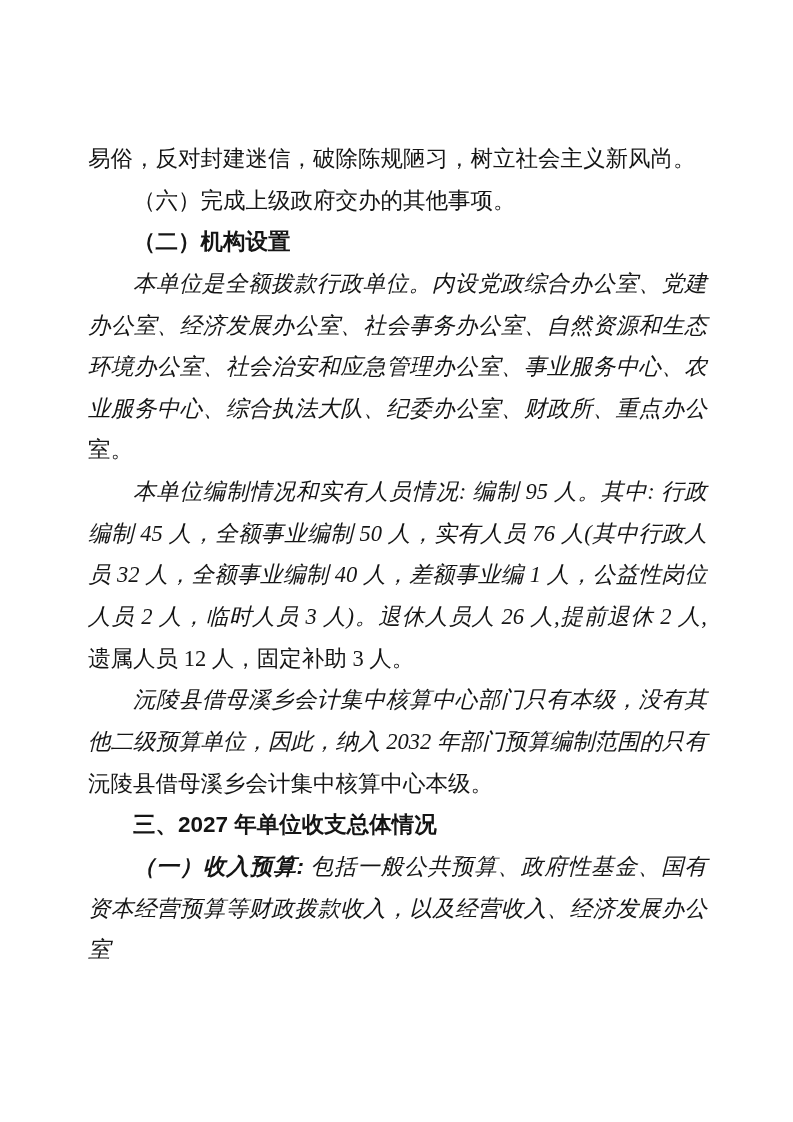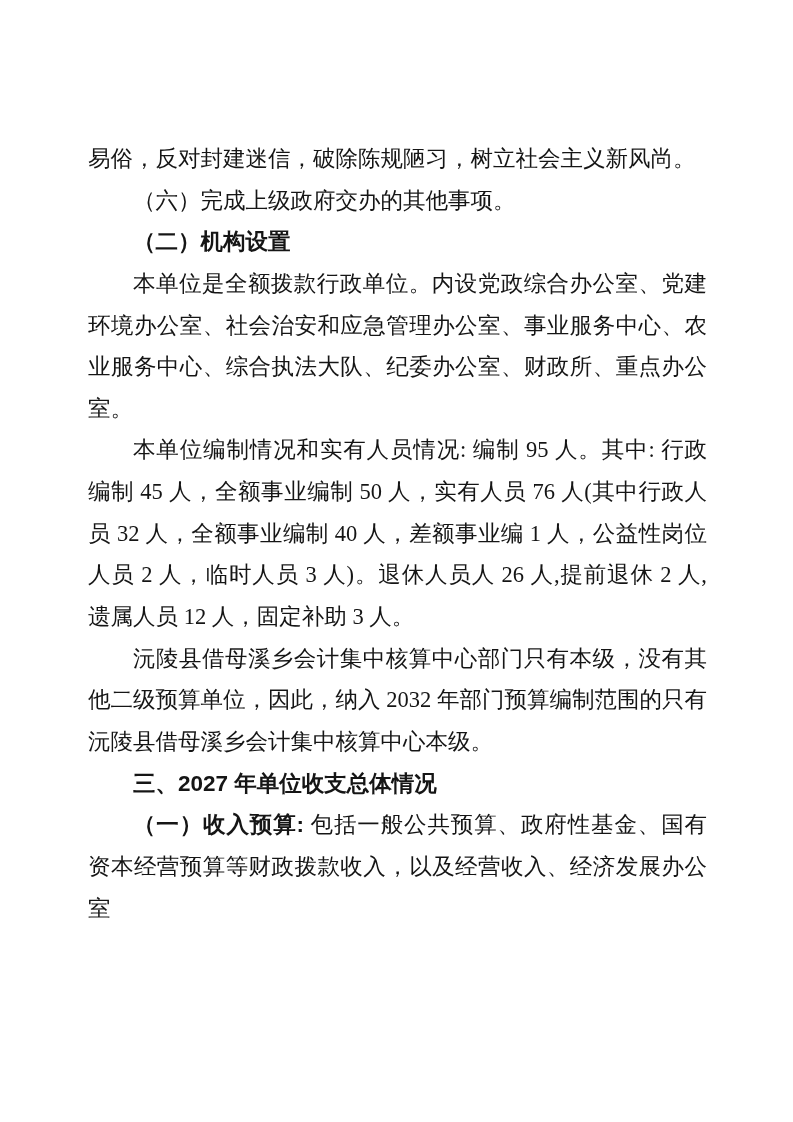--- a/index.html
+++ b/index.html
@@ -31,6 +31,7 @@
     text-align: justify;
     text-align-last: justify;
     text-justify: inter-character;
+    font-style: italic;
   }
   .hd, .lead {
     font-weight: 700;

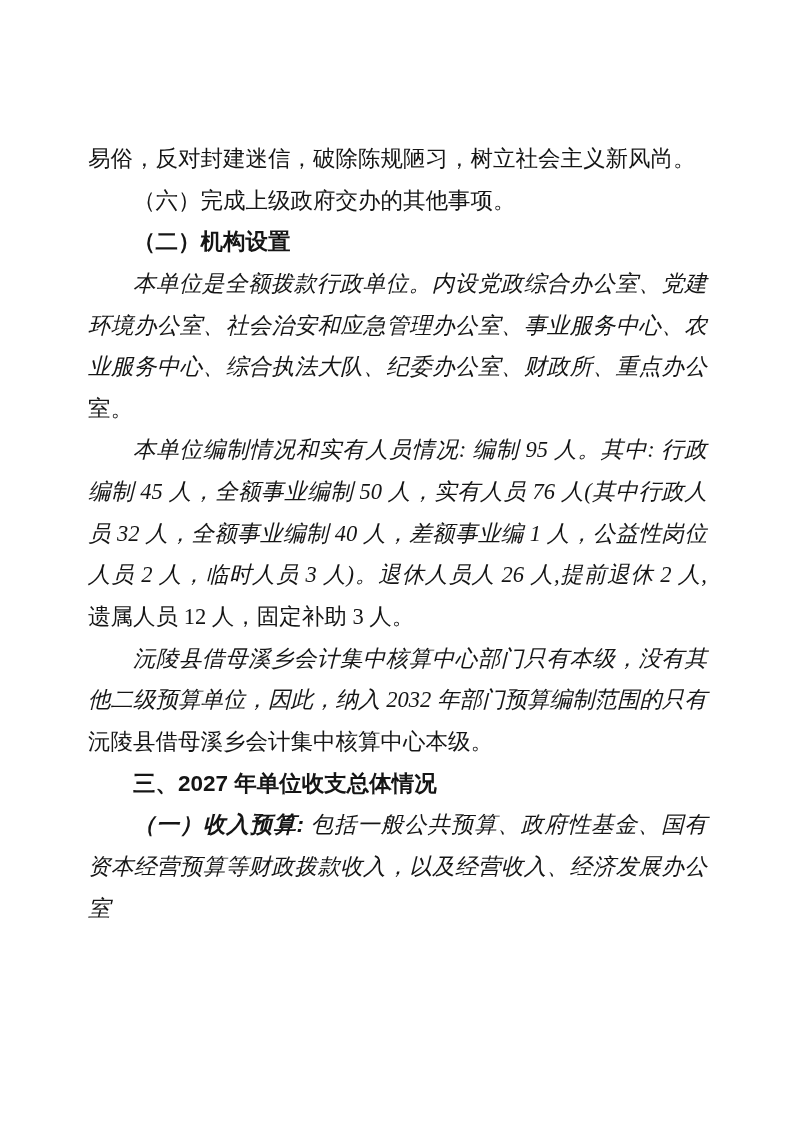--- a/index.html
+++ b/index.html
@@ -46,6 +46,7 @@
   <div class="ln ind">（六）完成上级政府交办的其他事项。</div>
   <div class="ln ind hd">（二）机构设置</div>
   <div class="ln ind just">本单位是全额拨款行政单位。内设党政综合办公室、党建</div>
+  <div class="ln just">办公室、经济发展办公室、社会事务办公室、自然资源和生态</div>
   <div class="ln just">环境办公室、社会治安和应急管理办公室、事业服务中心、农</div>
   <div class="ln just">业服务中心、综合执法大队、纪委办公室、财政所、重点办公</div>
   <div class="ln">室。</div>

